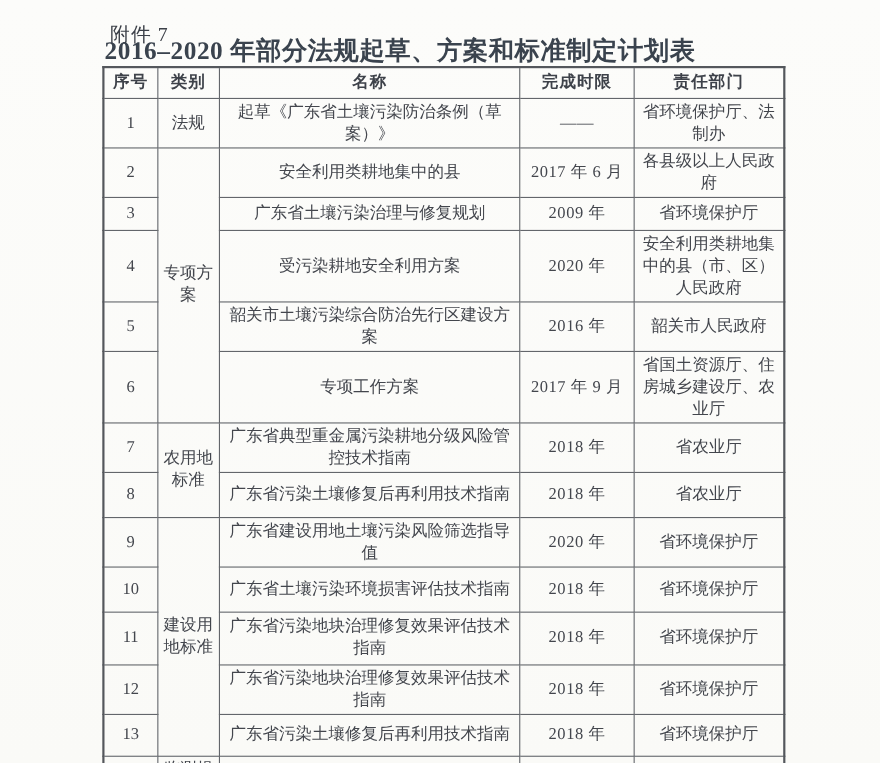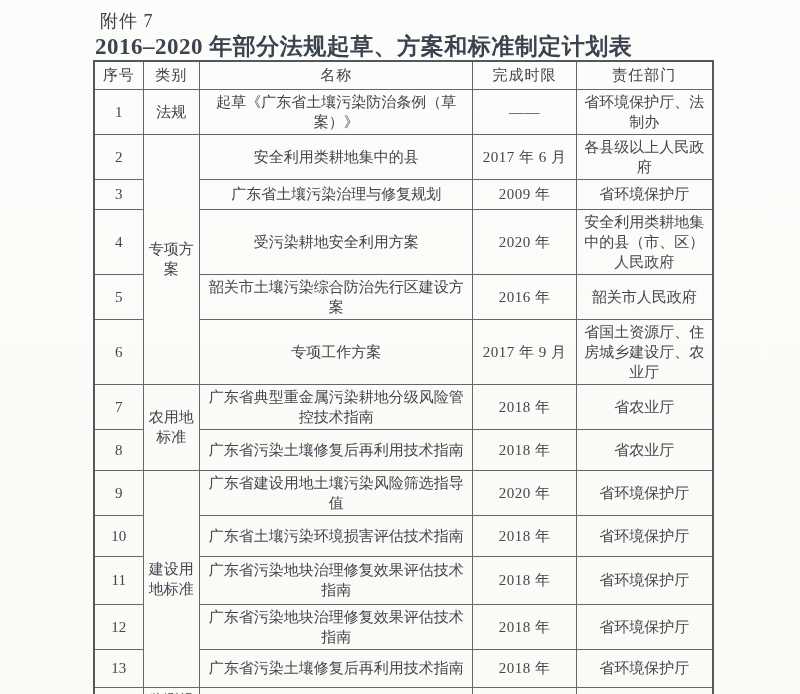--- a/index.html
+++ b/index.html
@@ -17,7 +17,7 @@
   }
   .attachment {
     position: absolute;
-    left: 100px; top: 9px;
+    left: 100px; top: 19px;
     font-size: 18px;
     letter-spacing: 1px;
     color: #3c4048;

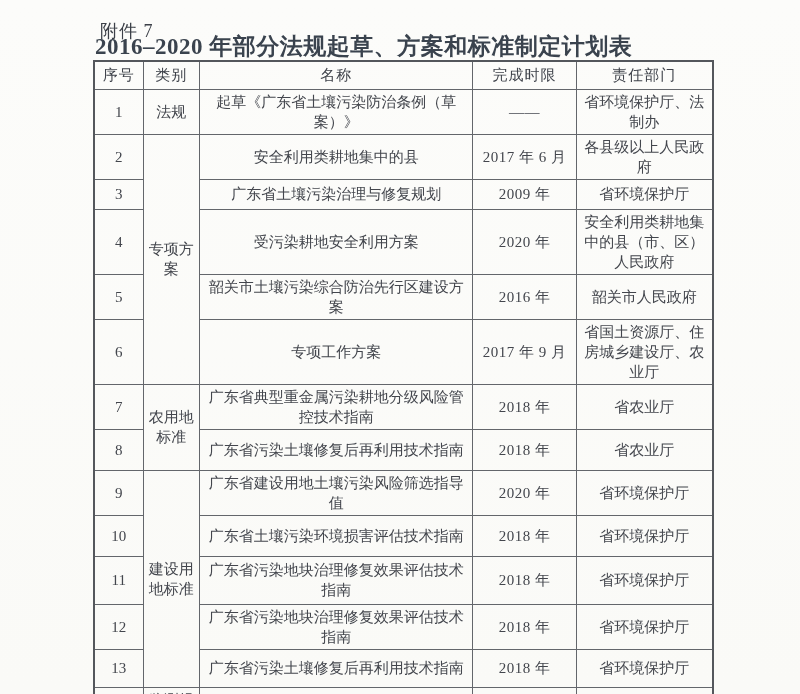--- a/index.html
+++ b/index.html
@@ -62,7 +62,7 @@
   }
   thead tr { height: 28px; }
   th {
-    font-weight: normal;
+    font-weight: bold;
     font-size: 15px;
     color: #3e424a;
     letter-spacing: 1px;

